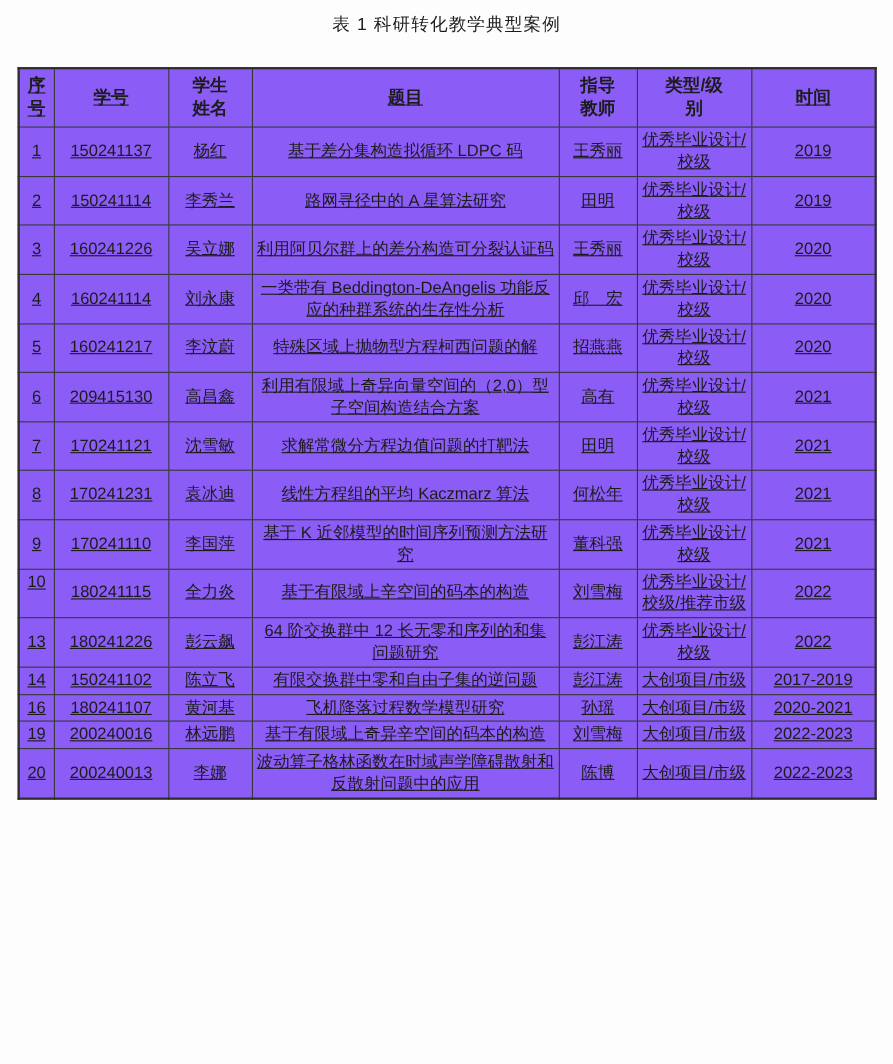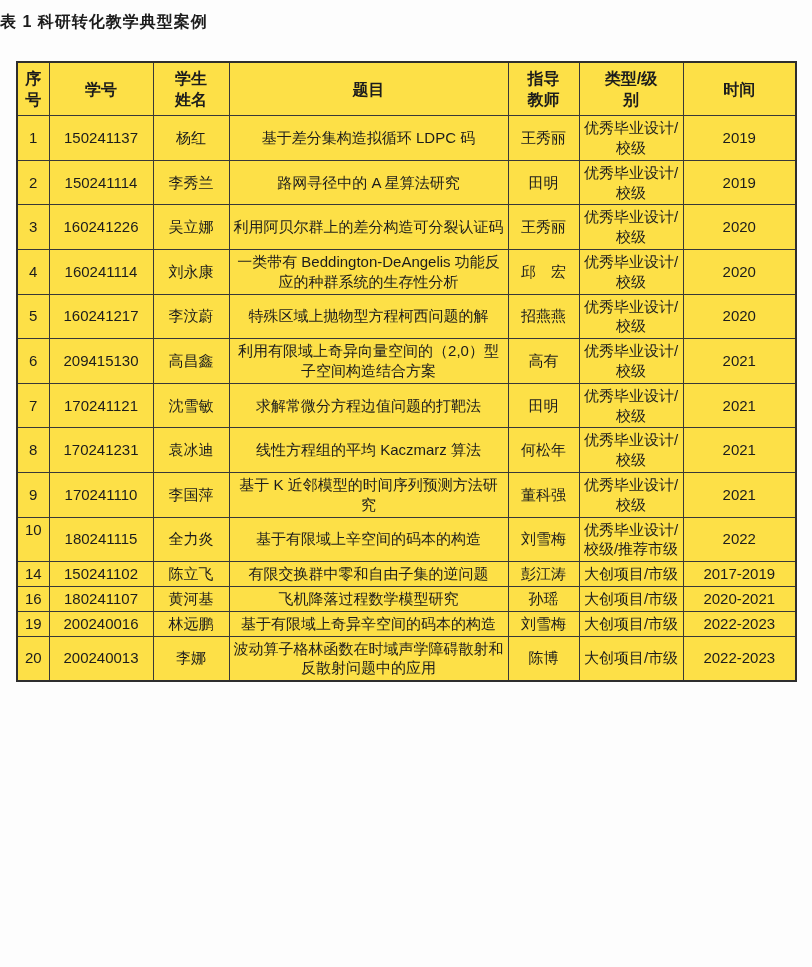--- a/index.html
+++ b/index.html
@@ -18,7 +18,8 @@
   }
   .caption {
     font-size: 16px;
-    font-weight: 700;
+    font-weight: 400;
+    text-align: center;
     margin: 0 0 0 0;
     letter-spacing: 1px;
   }

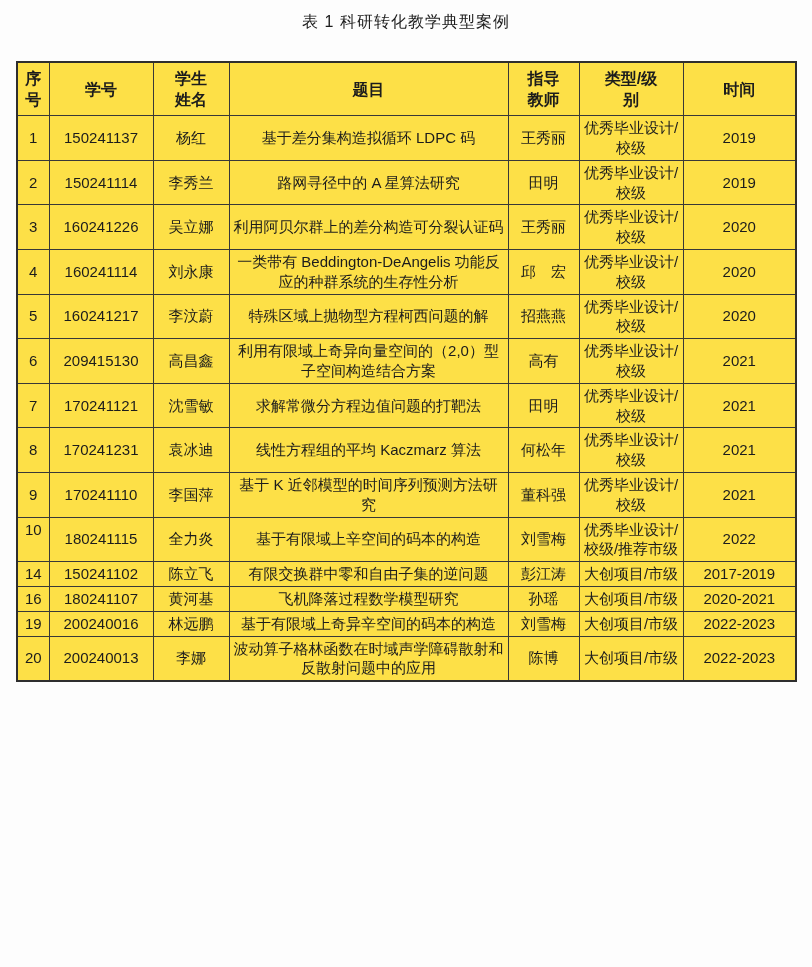--- a/index.html
+++ b/index.html
@@ -28,8 +28,9 @@
     table-layout: fixed;
     width: 779px;
     margin: 28px 0 0 16px;
-    background: #fde047;
+    background: #8b5cf6;
     border: 2px solid #2e2e2e;
+    text-decoration: underline;
   }
   th, td {
     border: 1px solid #383838;

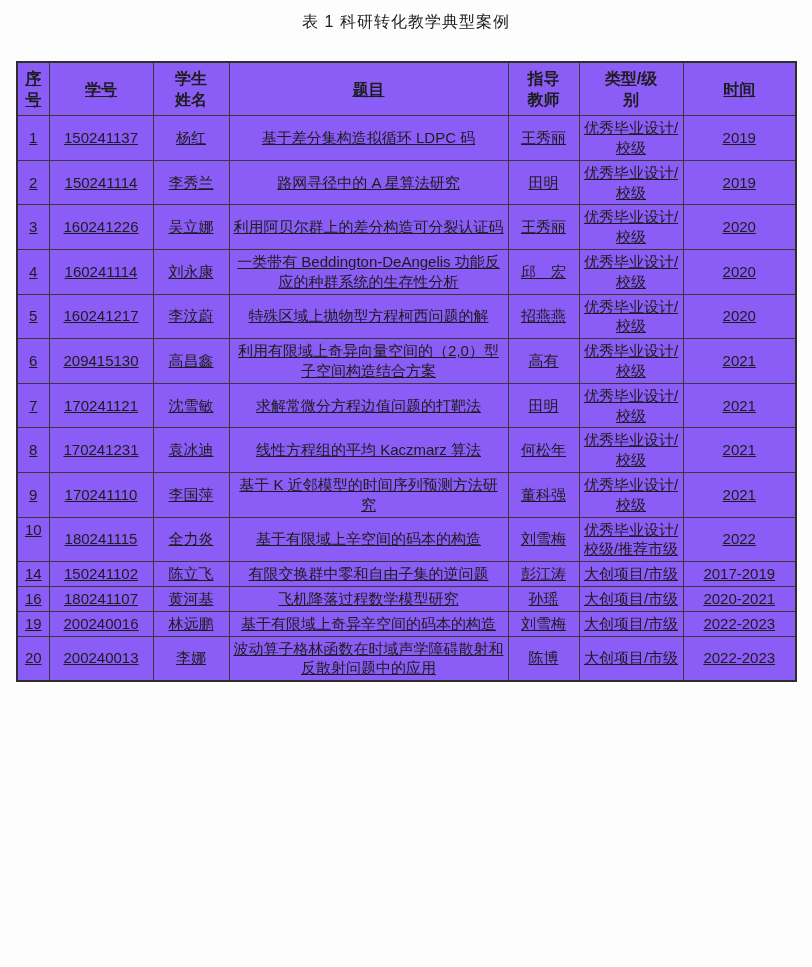--- a/index.html
+++ b/index.html
@@ -173,6 +173,15 @@
           <td>2022</td>
         </tr>
         <tr>
+          <td class="col-no">13</td>
+          <td>180241226</td>
+          <td>彭云飙</td>
+          <td>64 阶交换群中 12 长无零和序列的和集问题研究</td>
+          <td>彭江涛</td>
+          <td>优秀毕业设计/校级</td>
+          <td>2022</td>
+        </tr>
+        <tr>
           <td class="col-no">14</td>
           <td>150241102</td>
           <td>陈立飞</td>

